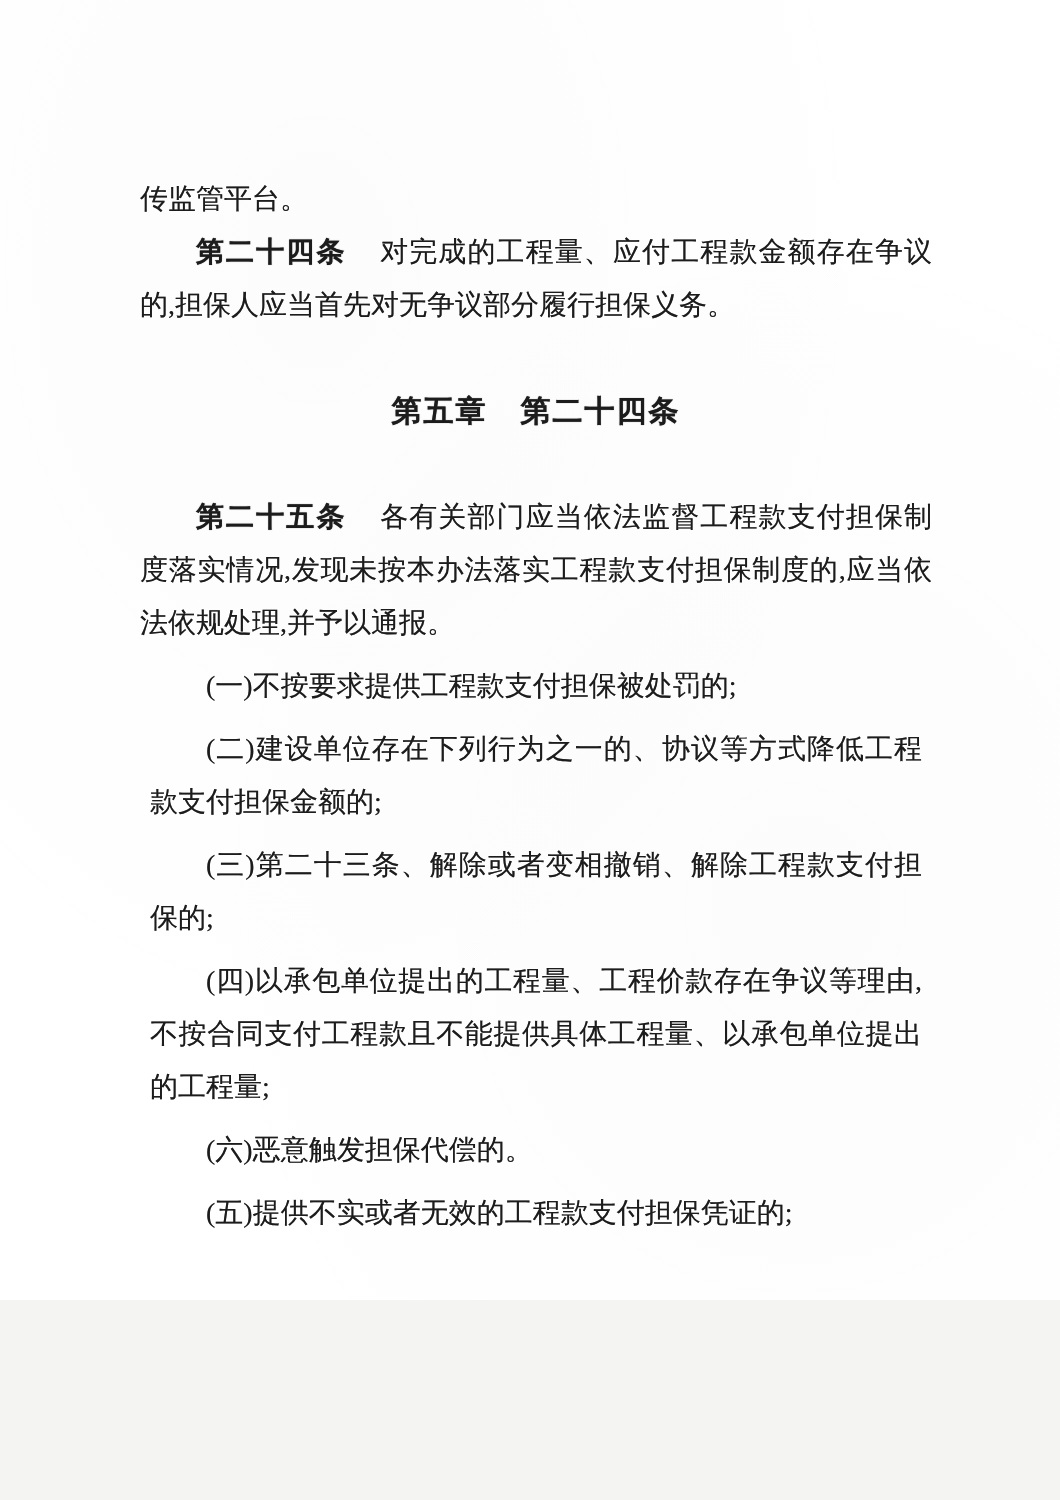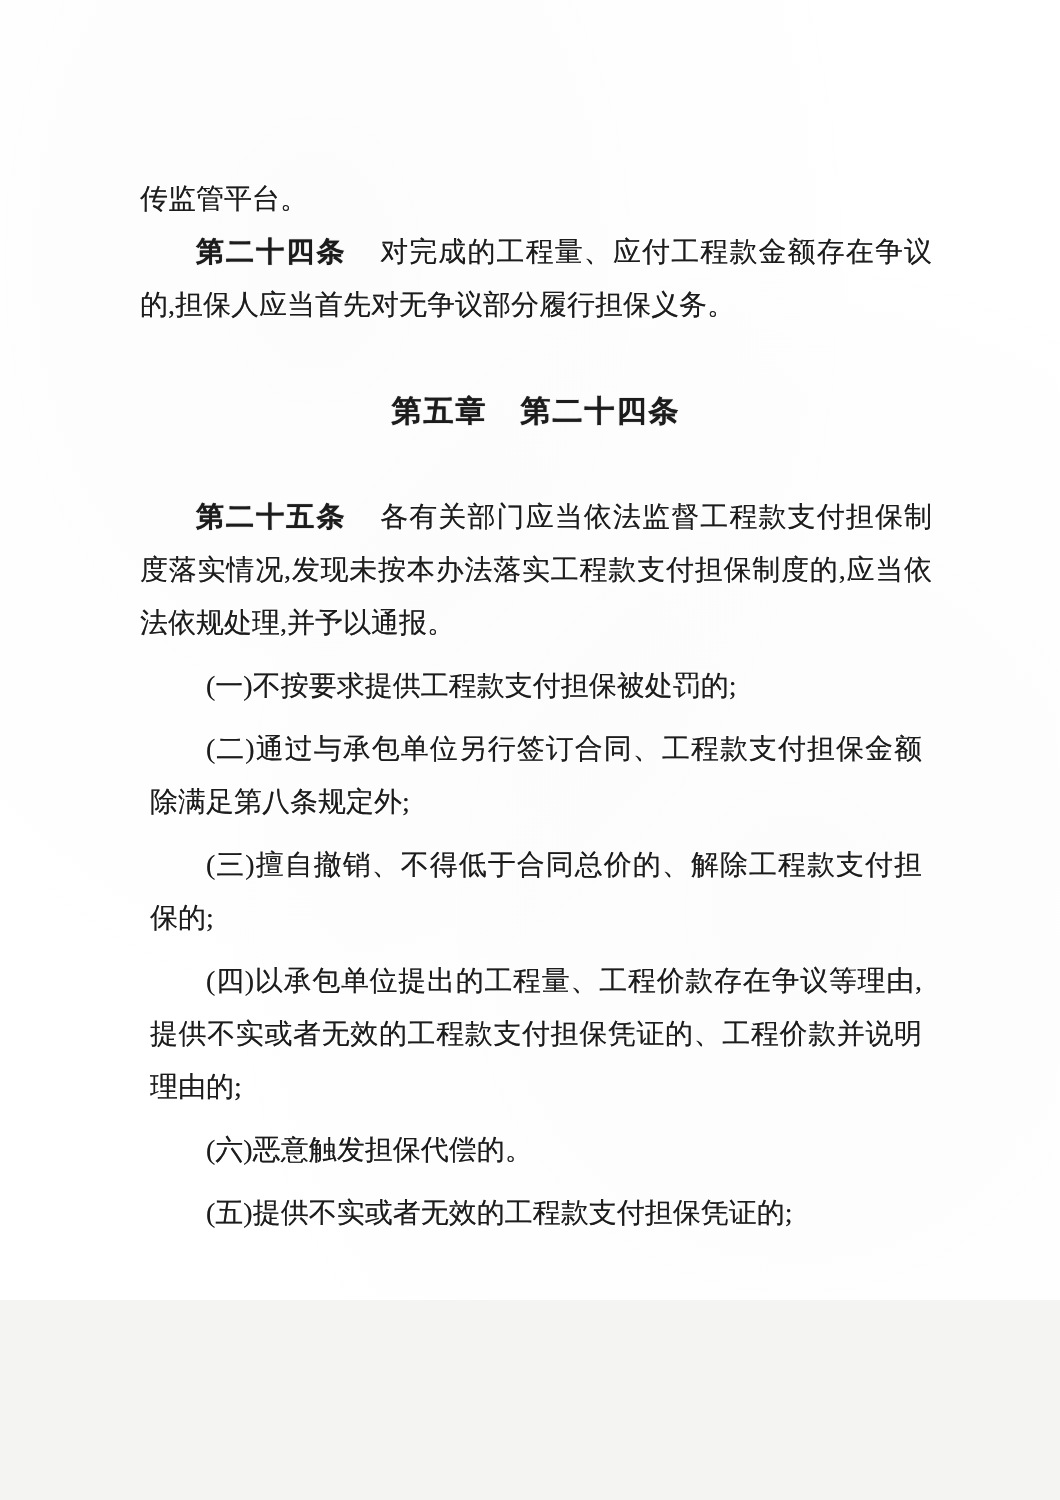--- a/index.html
+++ b/index.html
@@ -82,7 +82,7 @@
 
     <div class="items">
       <p class="body indent">(一)不按要求提供工程款支付担保被处罚的;</p>
-      <p class="body indent">(二)通过与承包单位另行签订合同、工程款支付担保金额除满足第八条规定外;</p>
+      <p class="body indent">(二)建设单位存在下列行为之一的、协议等方式降低工程款支付担保金额的;</p>
       <p class="body indent">(三)擅自撤销、不得低于合同总价的、解除工程款支付担保的;</p>
       <p class="body indent">(四)以承包单位提出的工程量、工程价款存在争议等理由,提供不实或者无效的工程款支付担保凭证的、工程价款并说明理由的;</p>
       <p class="body indent">(六)恶意触发担保代偿的。</p>

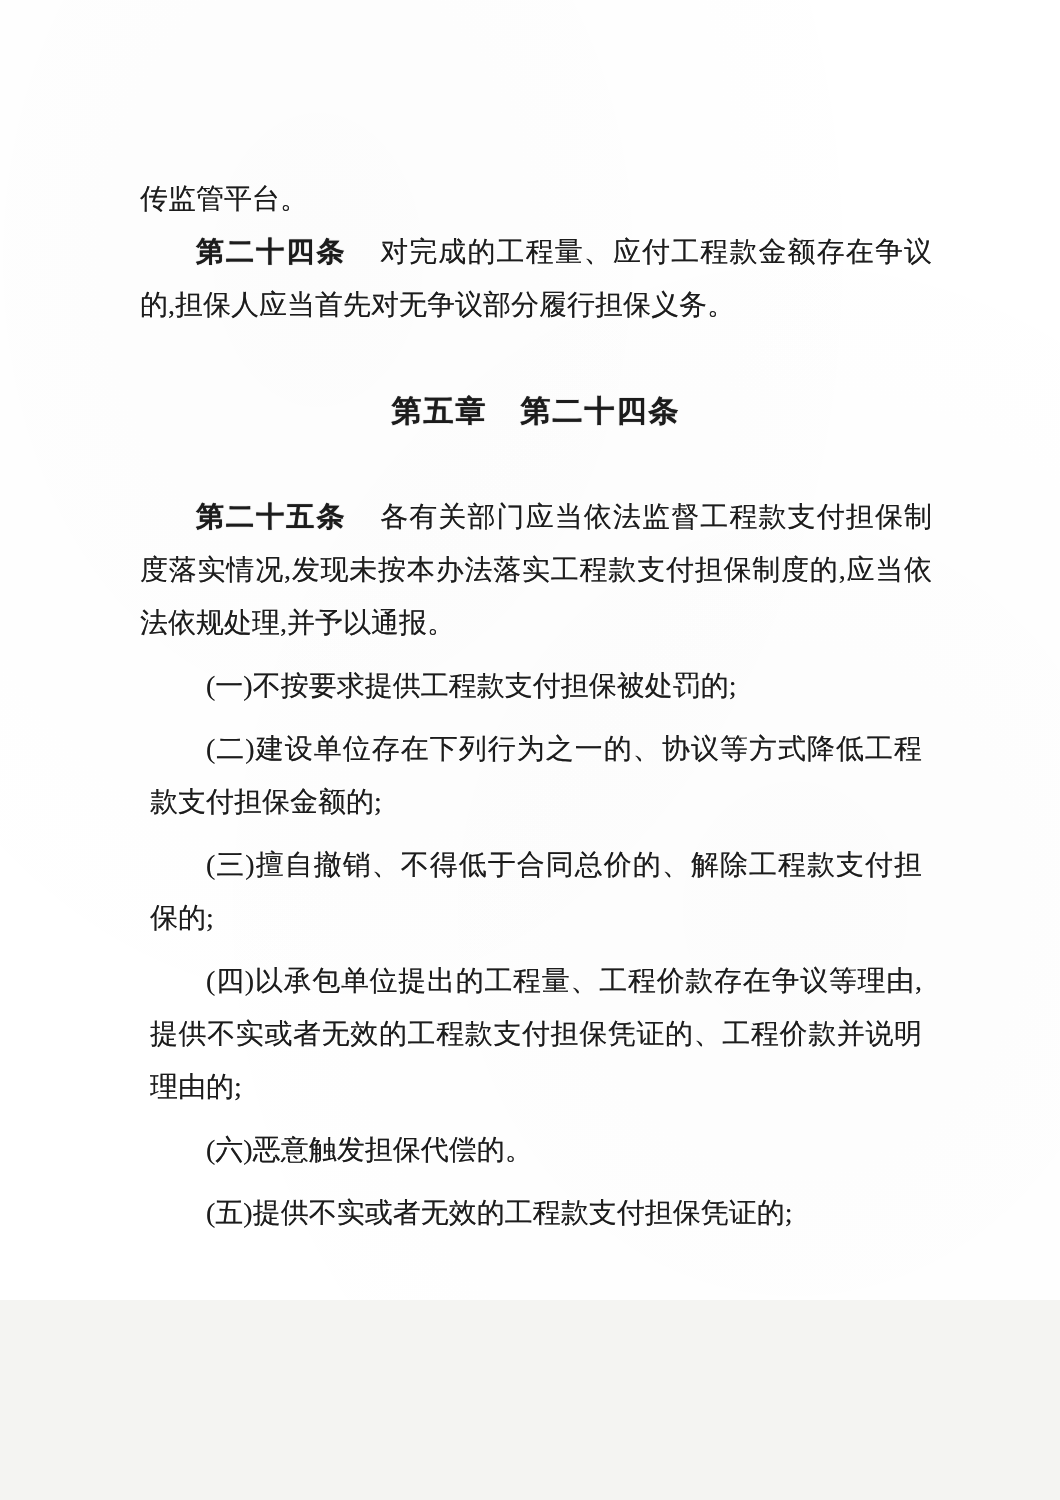--- a/index.html
+++ b/index.html
@@ -83,7 +83,7 @@
     <div class="items">
       <p class="body indent">(一)不按要求提供工程款支付担保被处罚的;</p>
       <p class="body indent">(二)建设单位存在下列行为之一的、协议等方式降低工程款支付担保金额的;</p>
-      <p class="body indent">(三)擅自撤销、不得低于合同总价的、解除工程款支付担保的;</p>
+      <p class="body indent">(三)第二十三条、解除或者变相撤销、解除工程款支付担保的;</p>
       <p class="body indent">(四)以承包单位提出的工程量、工程价款存在争议等理由,提供不实或者无效的工程款支付担保凭证的、工程价款并说明理由的;</p>
       <p class="body indent">(六)恶意触发担保代偿的。</p>
       <p class="body indent">(五)提供不实或者无效的工程款支付担保凭证的;</p>

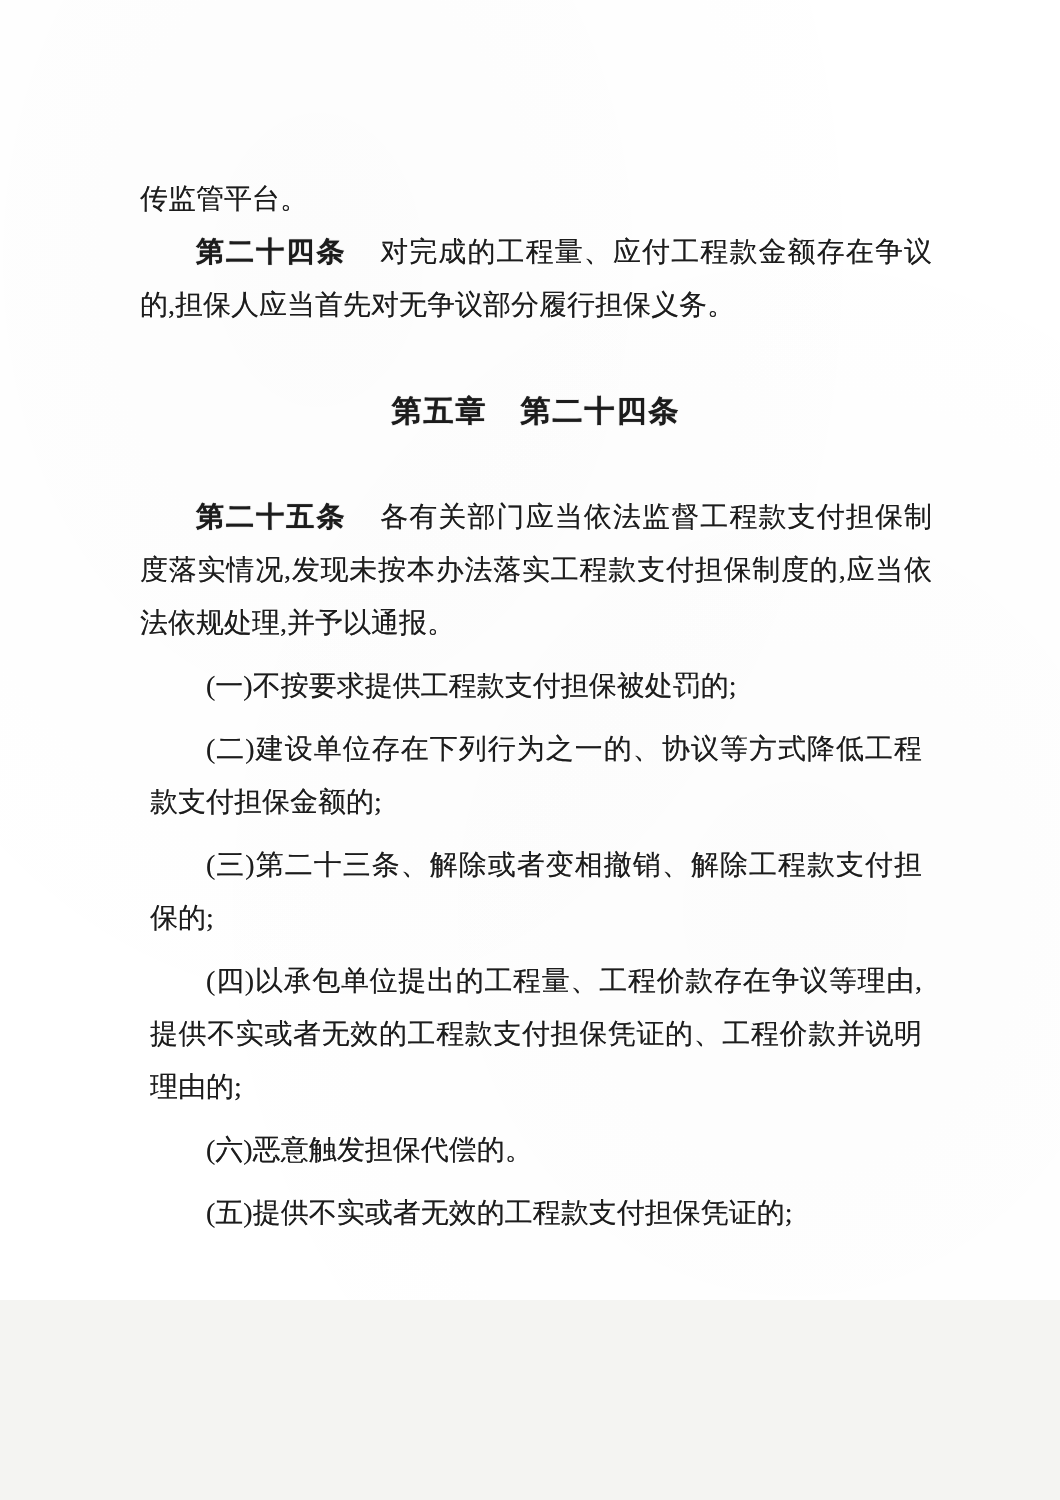--- a/index.html
+++ b/index.html
@@ -84,7 +84,7 @@
       <p class="body indent">(一)不按要求提供工程款支付担保被处罚的;</p>
       <p class="body indent">(二)建设单位存在下列行为之一的、协议等方式降低工程款支付担保金额的;</p>
       <p class="body indent">(三)第二十三条、解除或者变相撤销、解除工程款支付担保的;</p>
-      <p class="body indent">(四)以承包单位提出的工程量、工程价款存在争议等理由,提供不实或者无效的工程款支付担保凭证的、工程价款并说明理由的;</p>
+      <p class="body indent">(四)以承包单位提出的工程量、工程价款存在争议等理由,不按合同支付工程款且不能提供具体工程量、以承包单位提出的工程量;</p>
       <p class="body indent">(六)恶意触发担保代偿的。</p>
       <p class="body indent">(五)提供不实或者无效的工程款支付担保凭证的;</p>
     </div>

